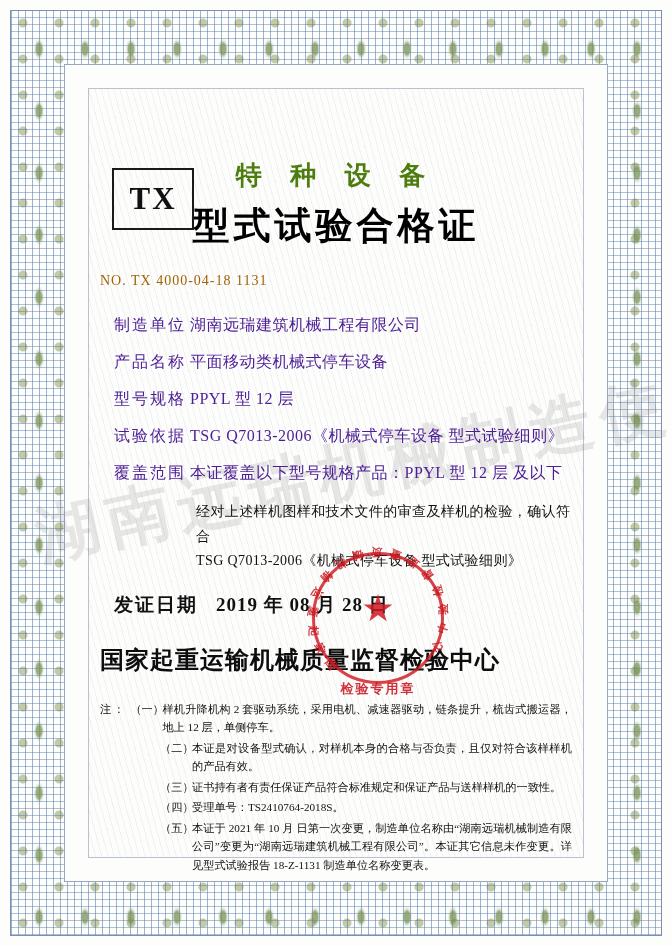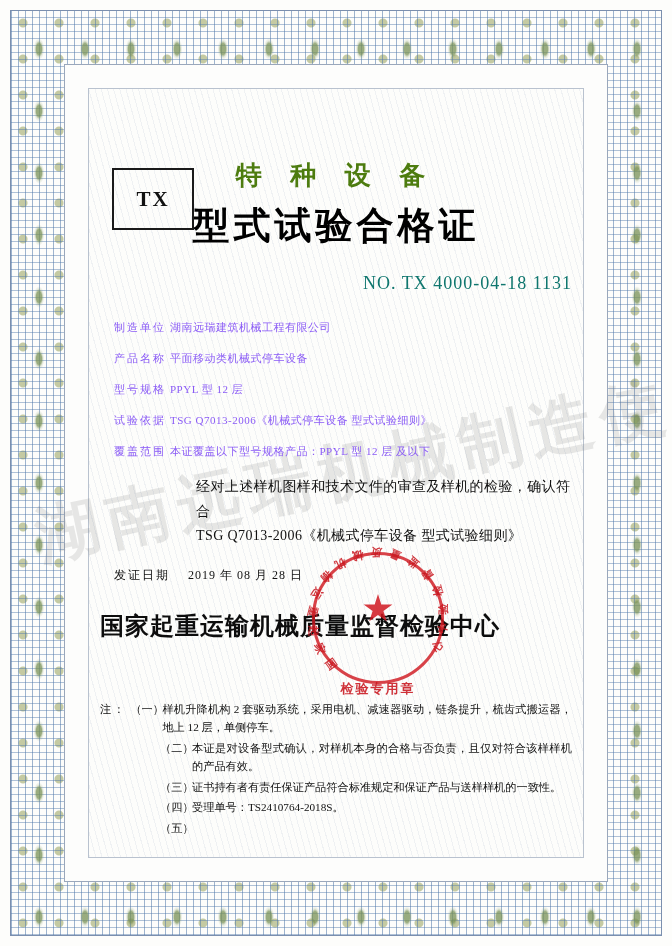--- a/index.html
+++ b/index.html
@@ -107,7 +107,7 @@
     align-items: center;
     justify-content: center;
     font-family: "Liberation Serif", serif;
-    font-size: 21px;
+    font-size: 31px;
     font-weight: bold;
     letter-spacing: 2px;
     color: #111;

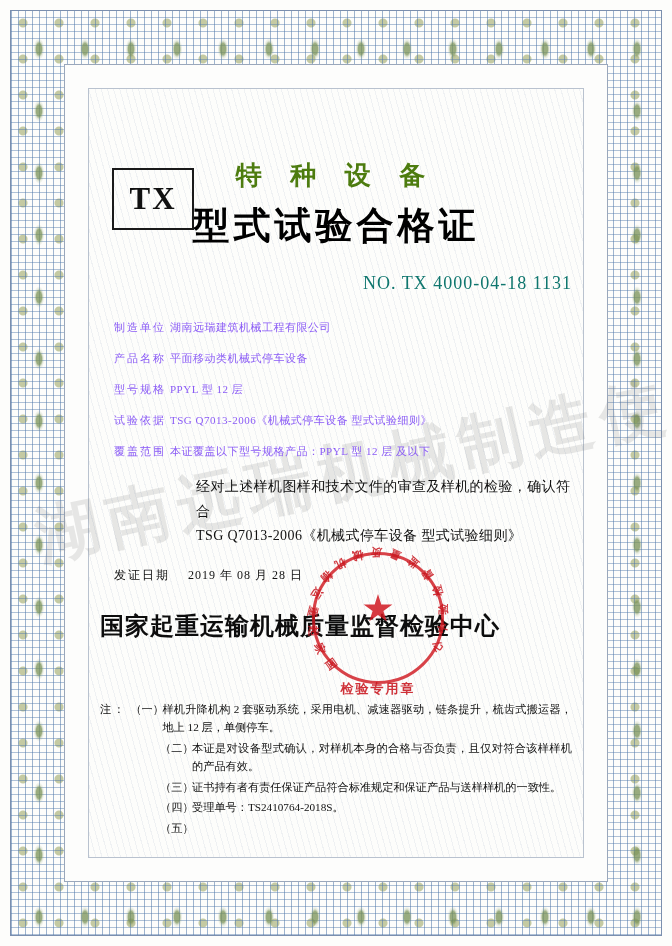--- a/index.html
+++ b/index.html
@@ -133,11 +133,11 @@
     font-family: "Liberation Serif", "DejaVu Serif", serif;
   }
   .cert-no {
-    text-align: right;
+    text-align: left;
     margin-top: 22px;
-    font-size: 18px;
+    font-size: 14px;
     letter-spacing: 1px;
-    color: #0f766e;
+    color: #a16207;
   }
 
   .fields {

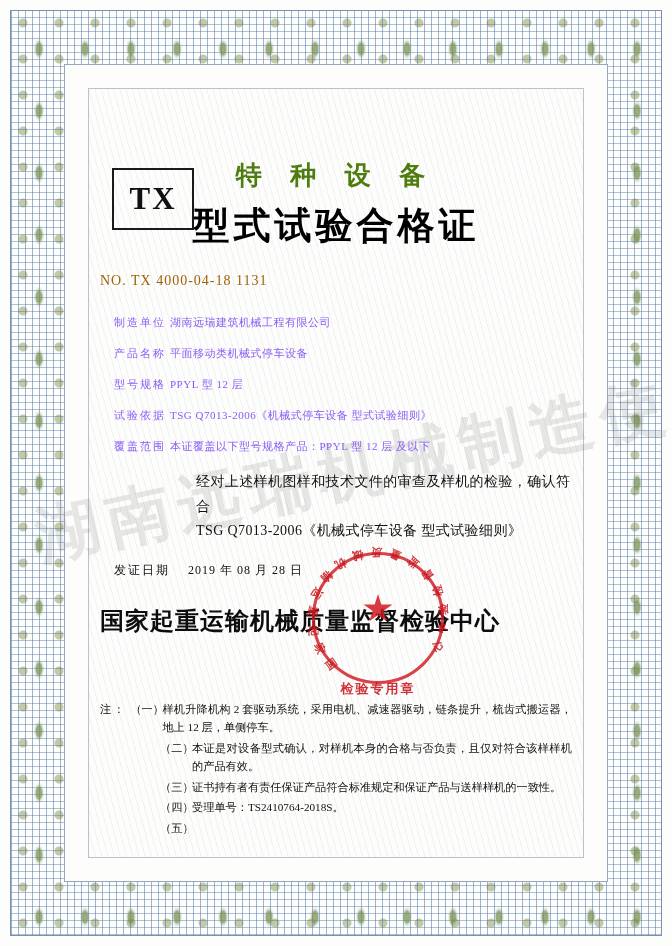--- a/index.html
+++ b/index.html
@@ -148,8 +148,8 @@
     display: flex;
     align-items: flex-end;
     margin-bottom: 16px;
-    font-size: 11px;
-    color: #8b5cf6;
+    font-size: 16px;
+    color: #4c1d95;
   }
   .field-label {
     flex: 0 0 auto;

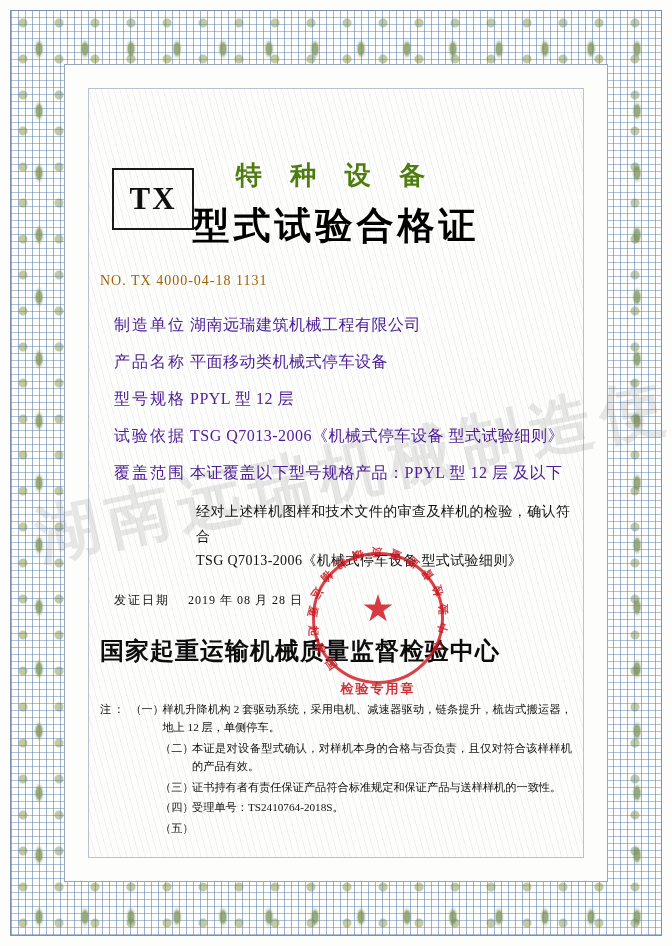--- a/index.html
+++ b/index.html
@@ -175,8 +175,9 @@
     padding-left: 14px;
     display: flex;
     align-items: flex-start;
-    font-size: 12px;
+    font-size: 19px;
     color: #111;
+    font-weight: bold;
   }
   .issue-label { letter-spacing: 2px; }
   .issue-value { margin-left: 18px; letter-spacing: 1px; }

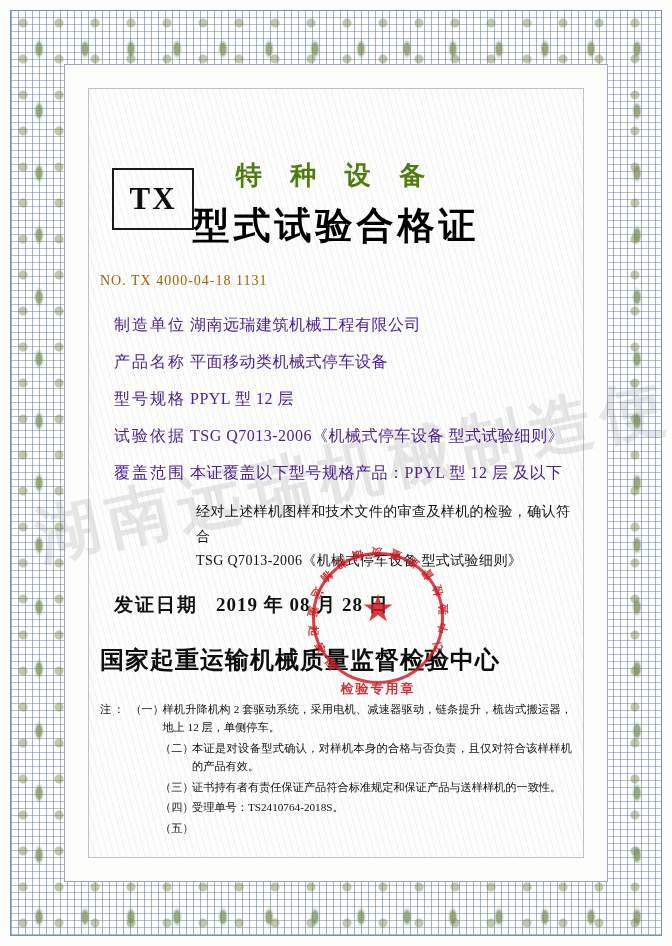--- a/index.html
+++ b/index.html
@@ -384,6 +384,7 @@
     </div>
     <div class="notes-row notes-indent">
       <div class="notes-marker">（五）</div>
+      <div class="notes-text">本证于 2021 年 10 月   日第一次变更，制造单位名称由“湖南远瑞机械制造有限公司”变更为“湖南远瑞建筑机械工程有限公司”。本证其它信息未作变更。详见型式试验报告 18-Z-1131 制造单位名称变更表。</div>
     </div>
   </div>
 

